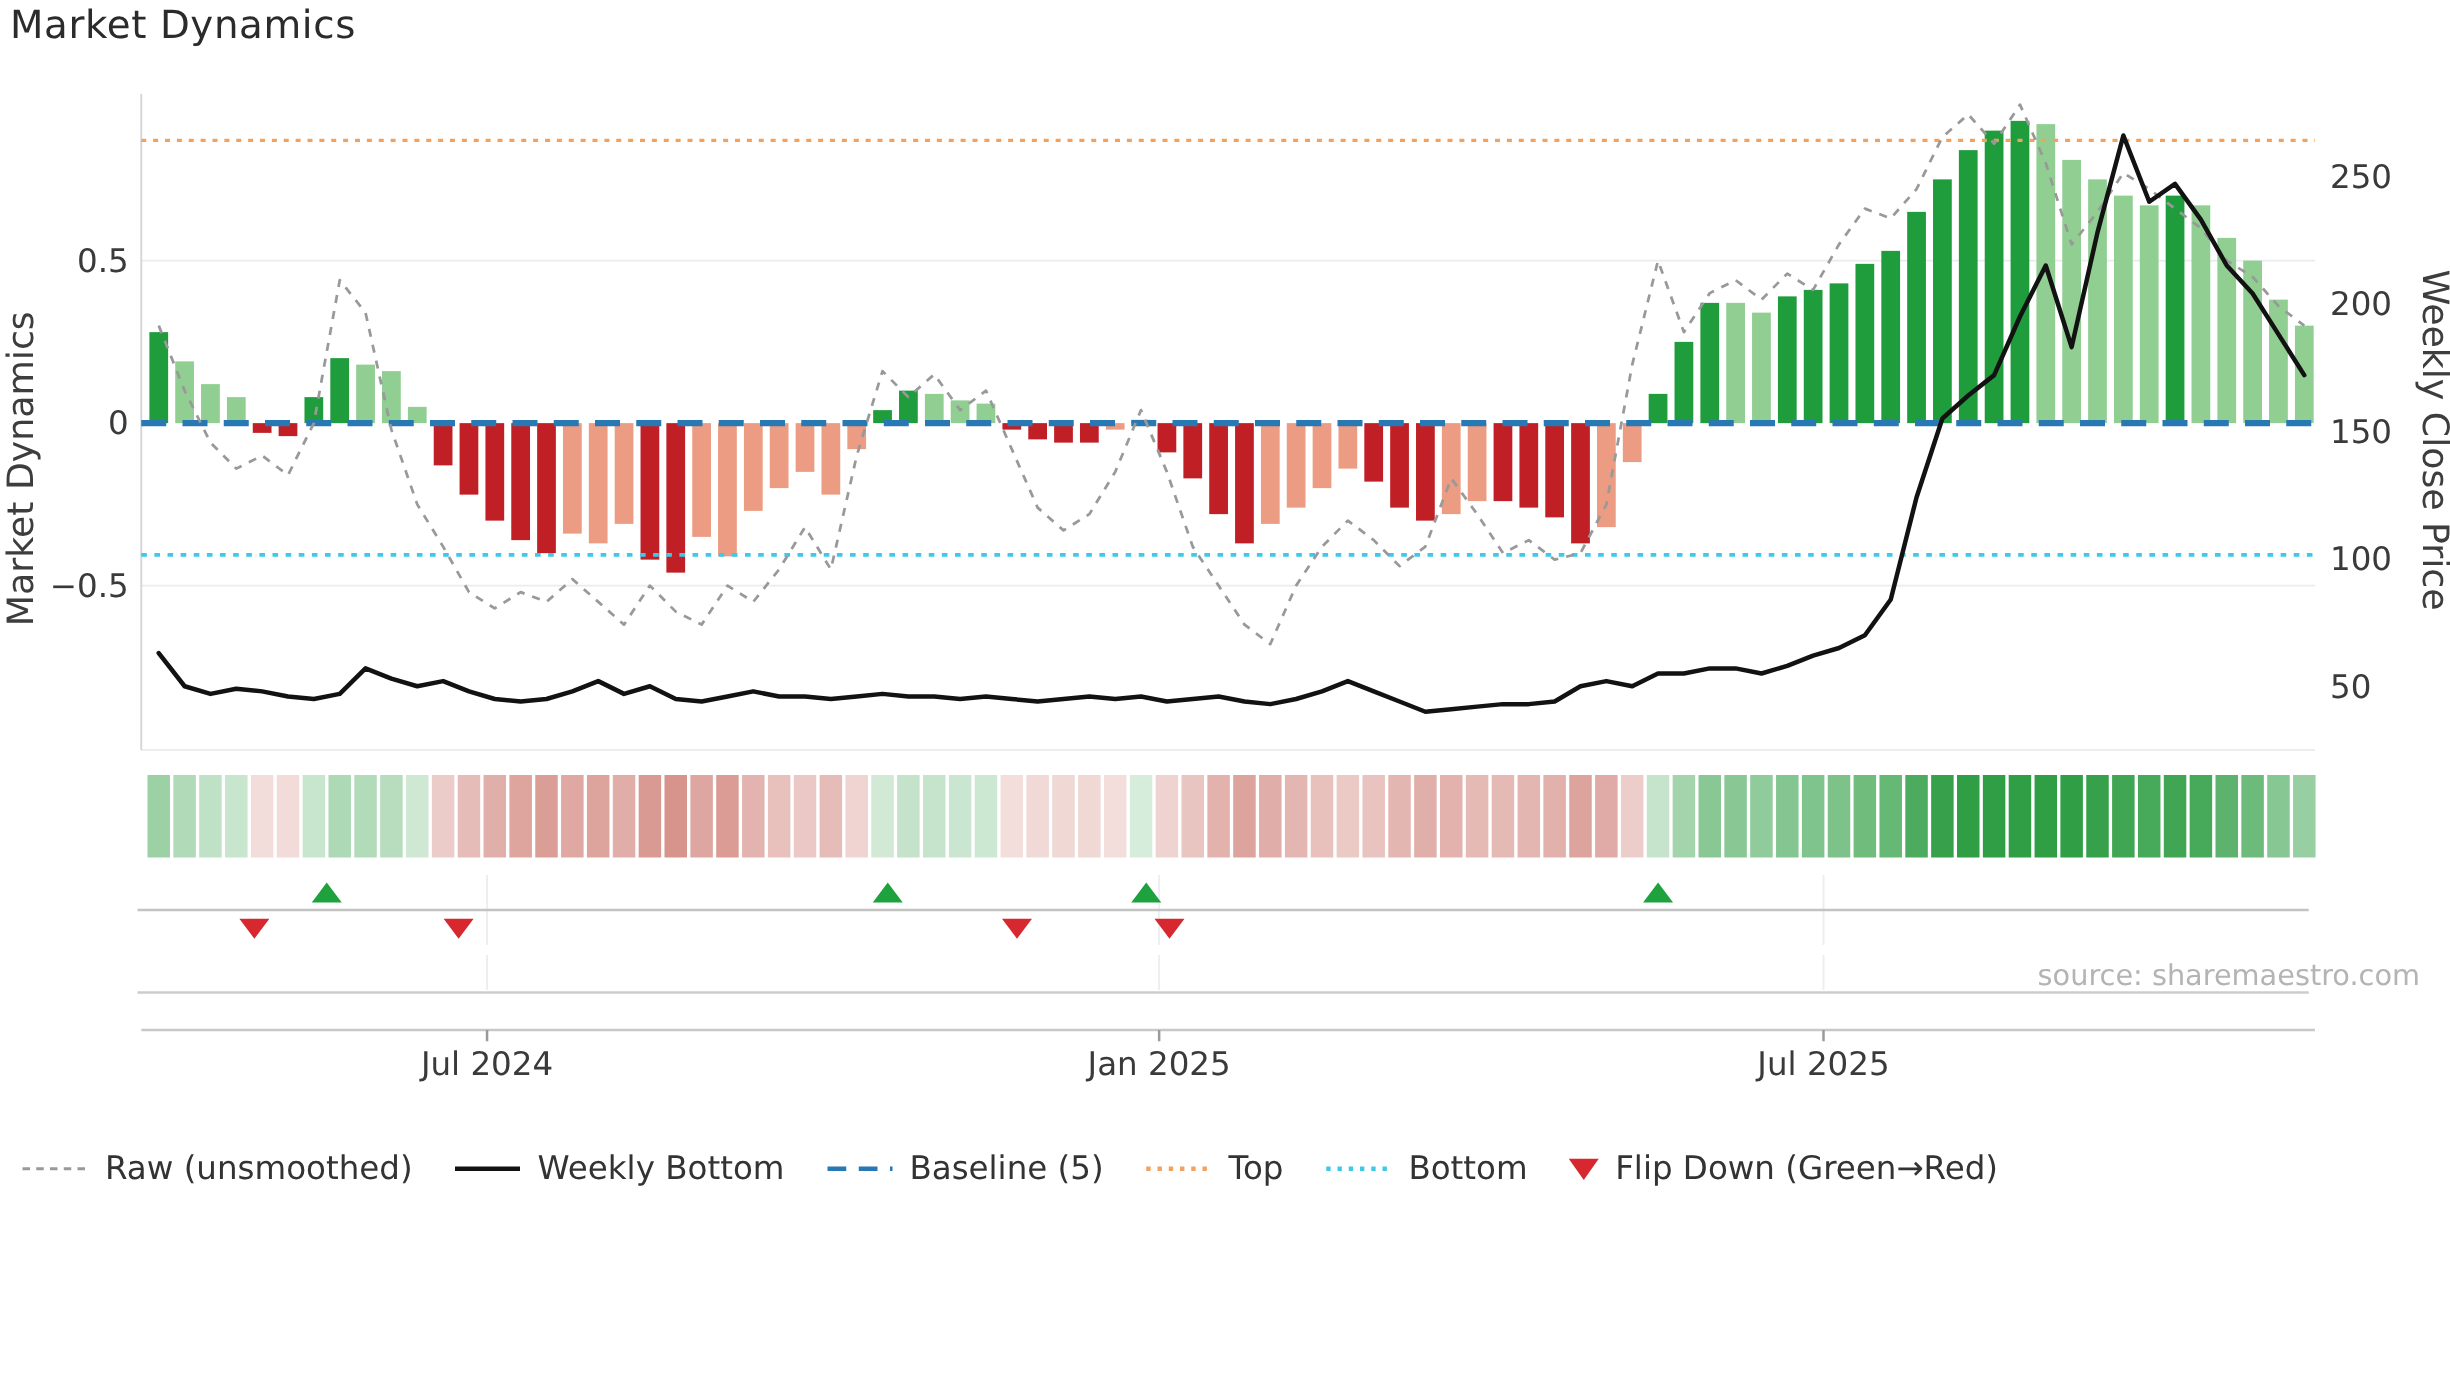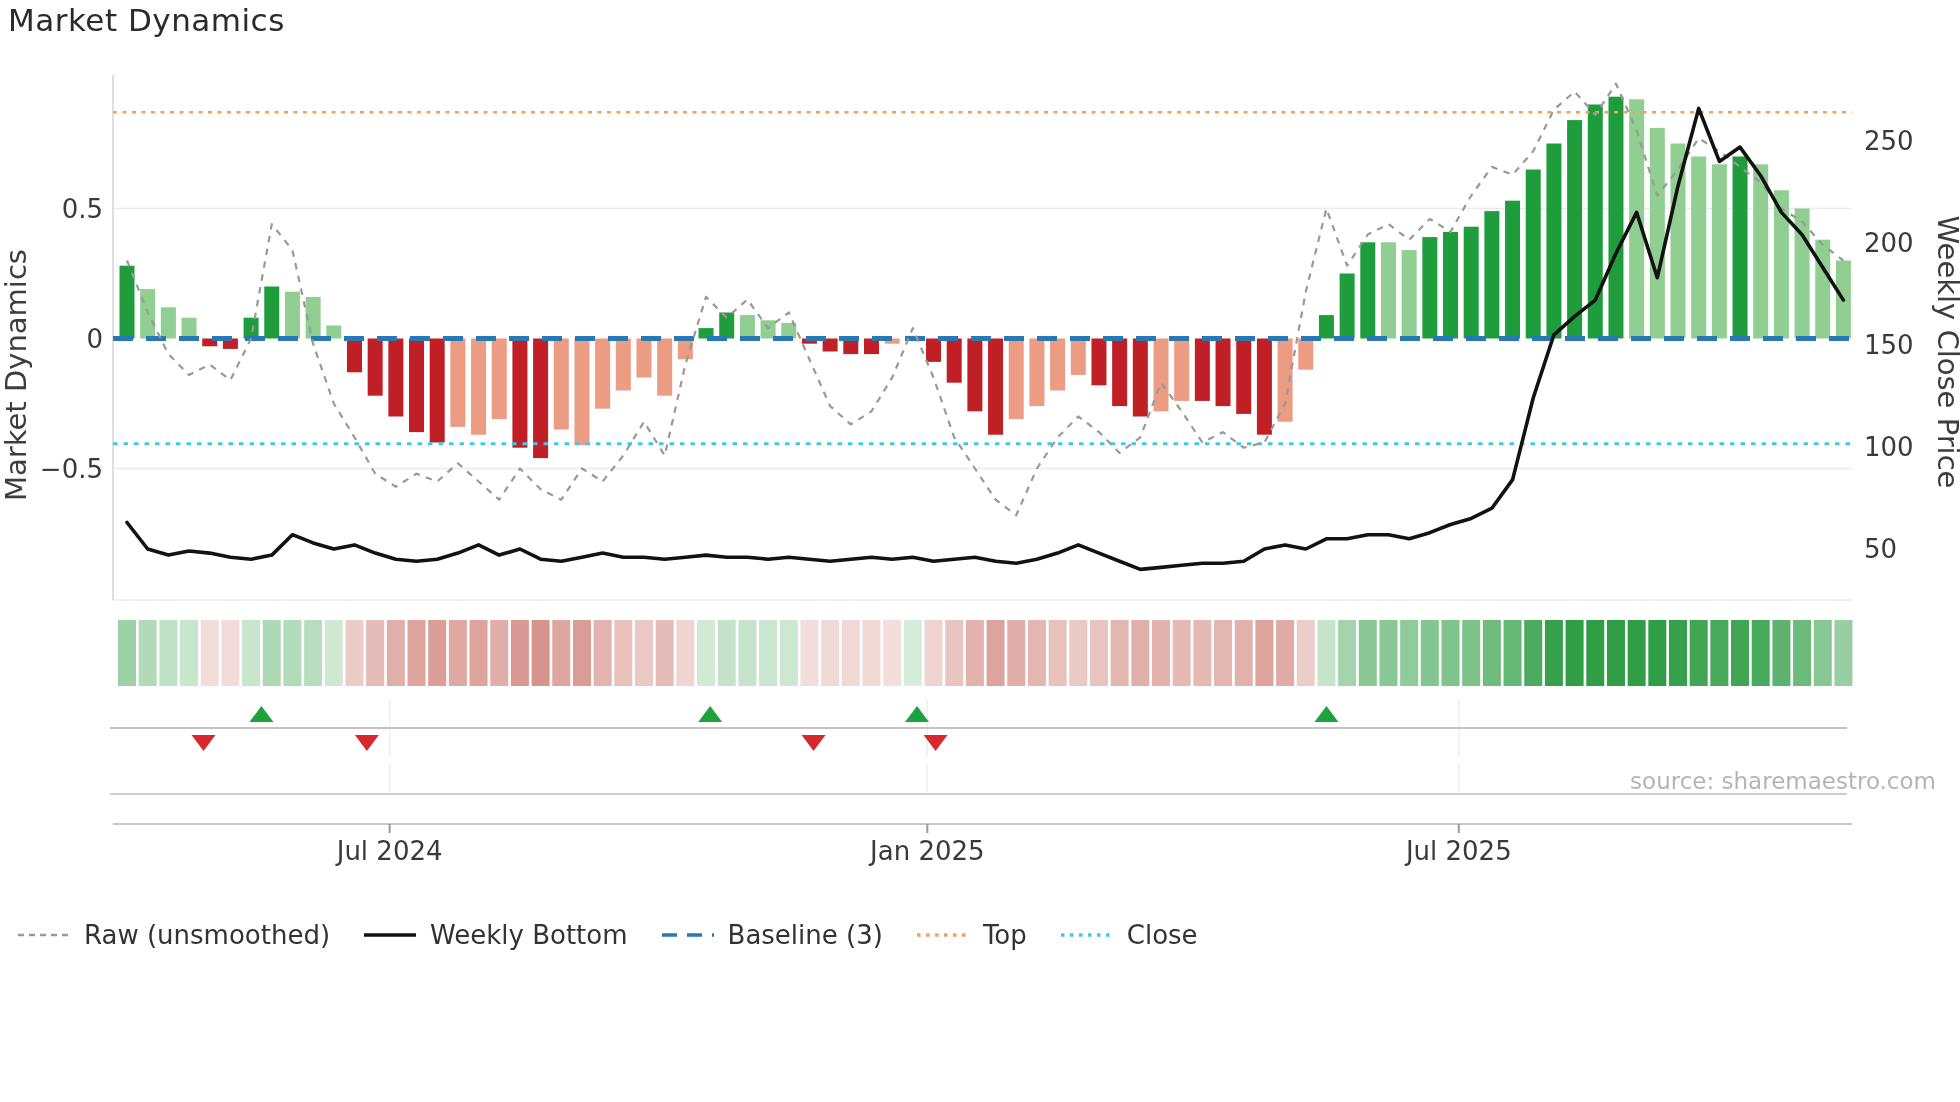--- a/index.html
+++ b/index.html
@@ -278,7 +278,7 @@
       <span class="sw"><svg width="56" height="20">
           <line x1="2" y1="10" x2="54" y2="10" stroke="#2878b4" stroke-width="3.6" stroke-dasharray="15 10"></line>
         </svg></span>
-      <span>Baseline (3)</span>
+      <span>Baseline (5)</span>
     </div>
     <div class="legend-item">
       <span class="sw"><svg width="56" height="20">

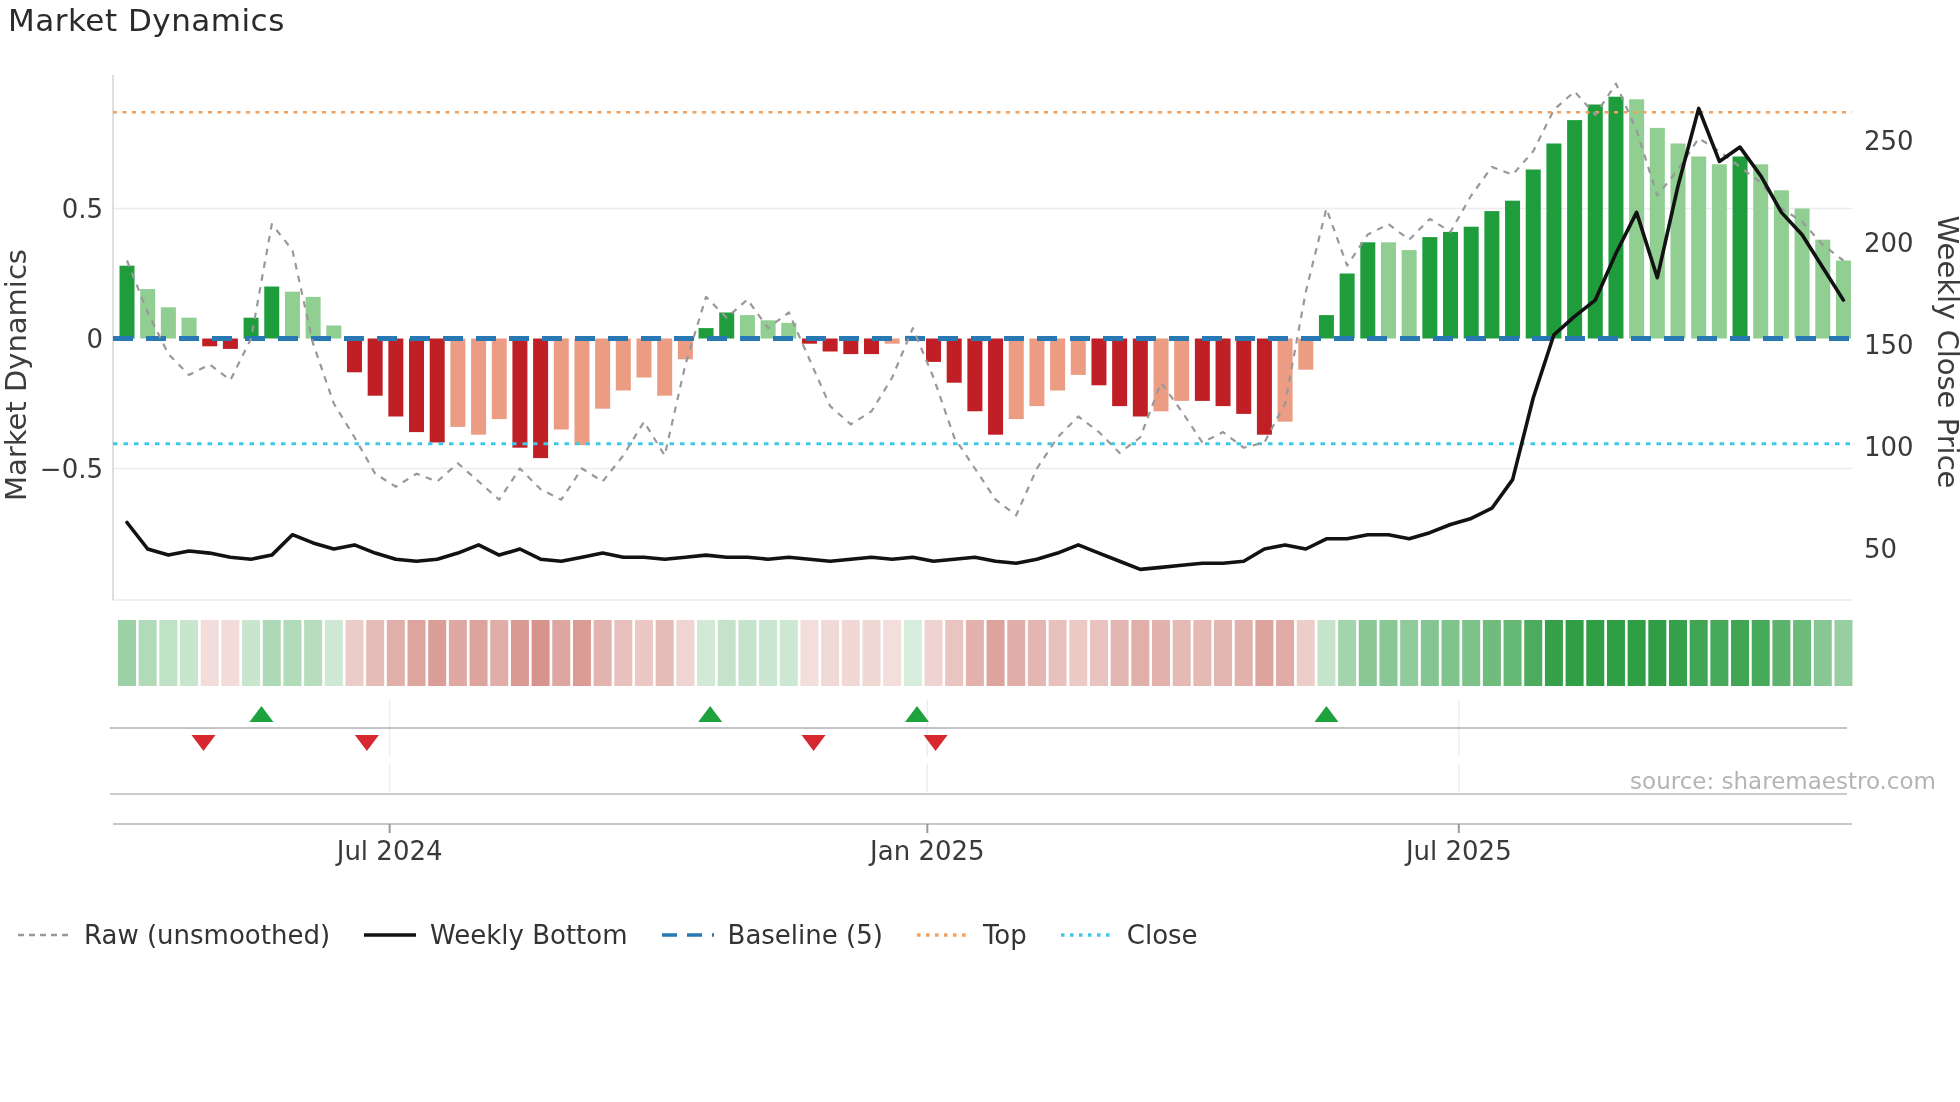--- a/index.html
+++ b/index.html
@@ -290,7 +290,7 @@
       <span class="sw"><svg width="56" height="20">
           <line x1="2" y1="10" x2="54" y2="10" stroke="#3ec9e9" stroke-width="3.6" stroke-dasharray="3.5 5.5"></line>
         </svg></span>
-      <span>Close</span>
+      <span>Bottom</span>
     </div>
   </div>
 

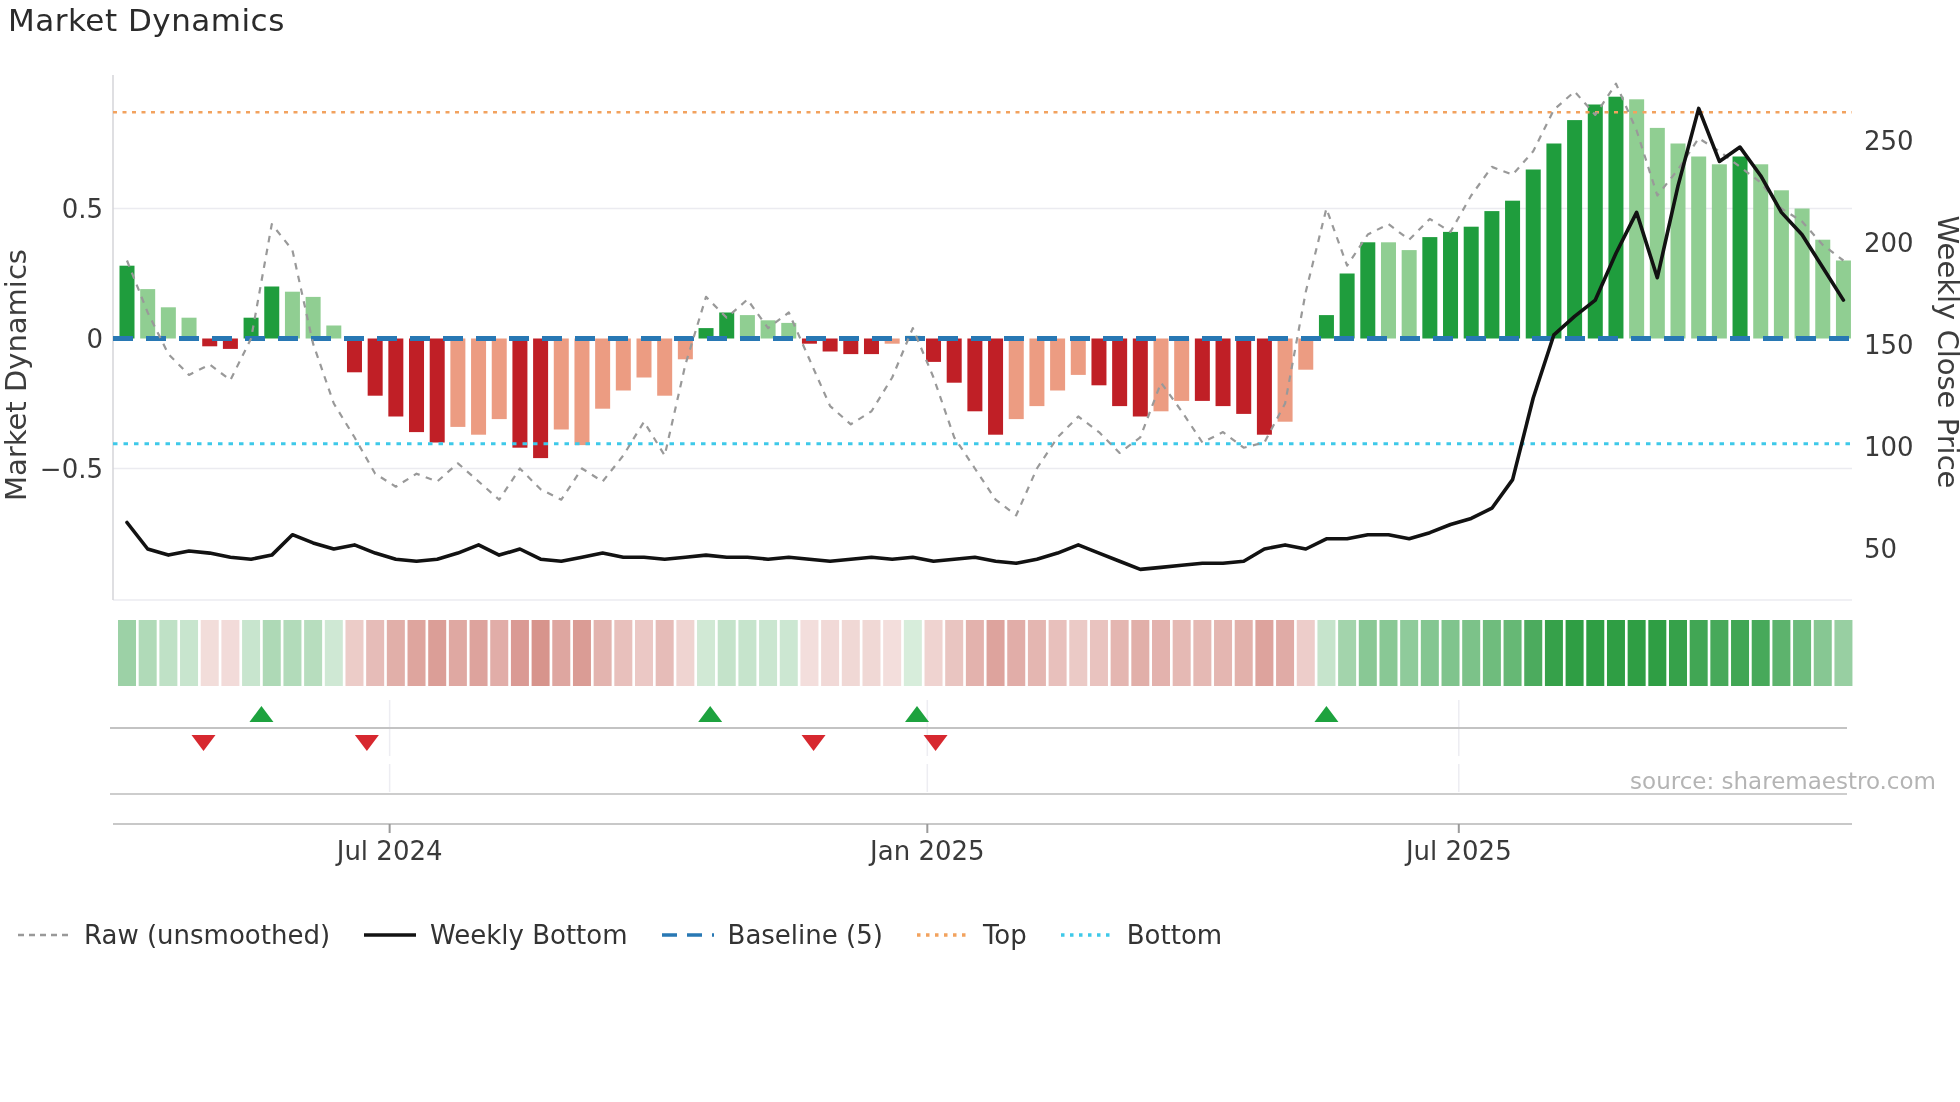--- a/index.html
+++ b/index.html
@@ -292,6 +292,12 @@
         </svg></span>
       <span>Bottom</span>
     </div>
+    <div class="legend-item">
+      <span class="sw"><svg width="26" height="22">
+          <polygon points="1,3 25,3 13,20" fill="#d7282f"></polygon>
+        </svg></span>
+      <span>Flip Down (Green→Red)</span>
+    </div>
   </div>
 
 </body></html>

